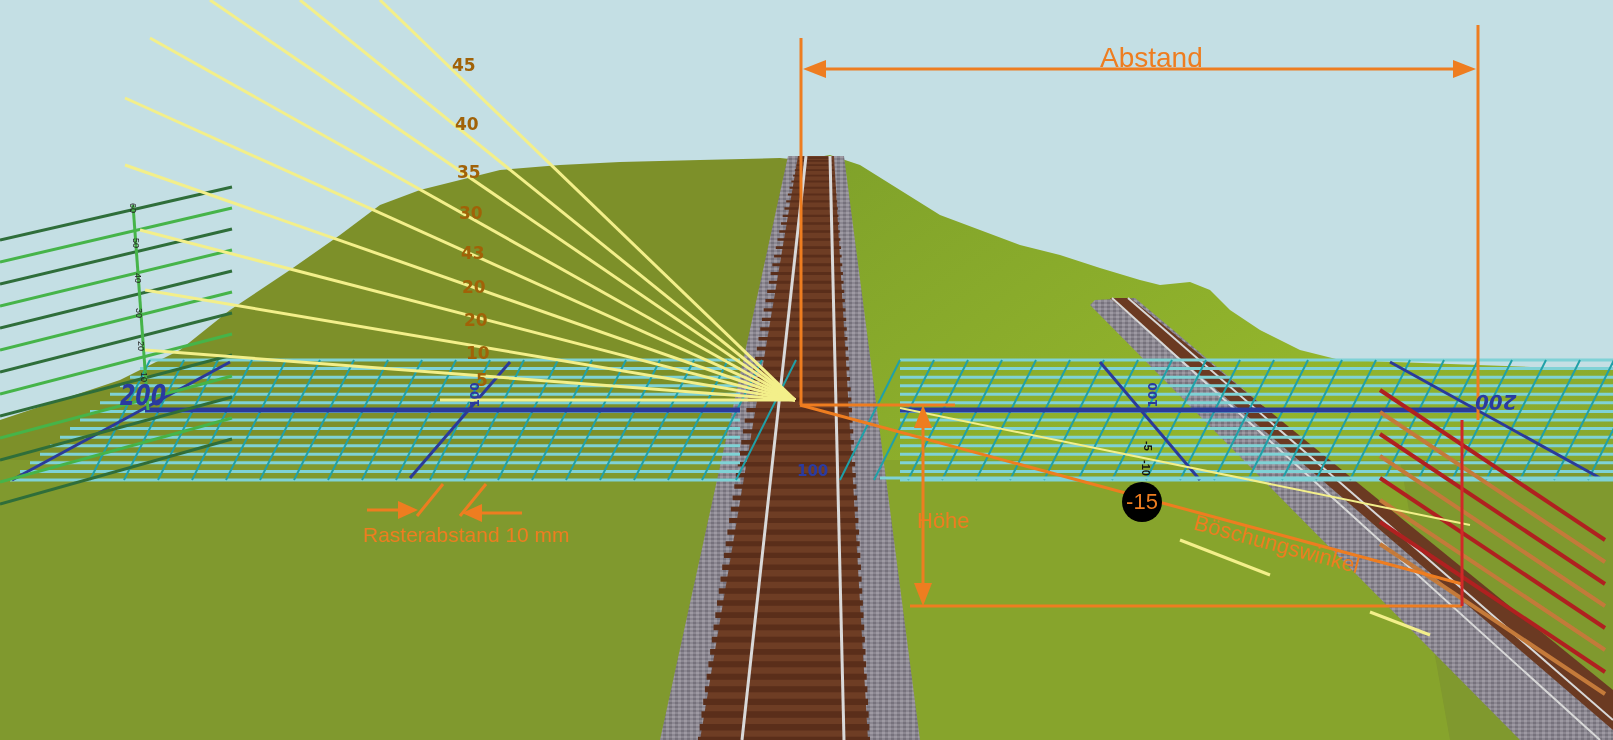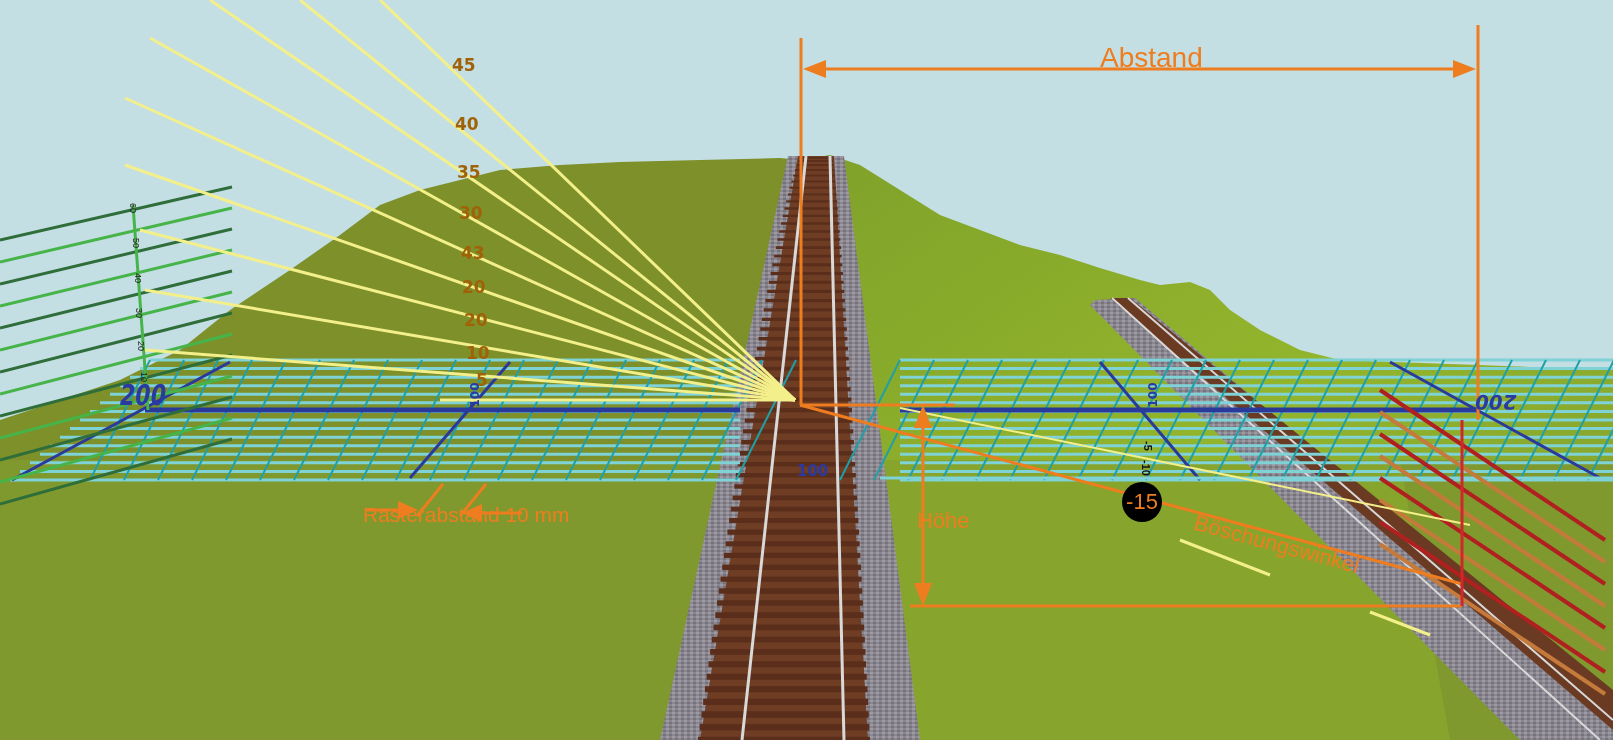--- a/index.html
+++ b/index.html
@@ -301,6 +301,6 @@
 <div class="lbl ann" style="left:917px;top:508px;font-size:22px;">Höhe</div>
 <div class="lbl ann" style="left:1198px;top:510px;font-size:22px;transform-origin:0 0;transform:rotate(15deg);">Böschungswinkel</div>
 <div class="badge" style="left:1122px;top:482px;">-15</div>
-<div class="lbl ann" style="left:363px;top:503px;font-size:21px;text-align:right;">Rasterabstand 10 mm</div>
+<div class="lbl ann" style="left:363px;top:523px;font-size:21px;text-align:right;">Rasterabstand 10 mm</div>
 
 </body></html>

